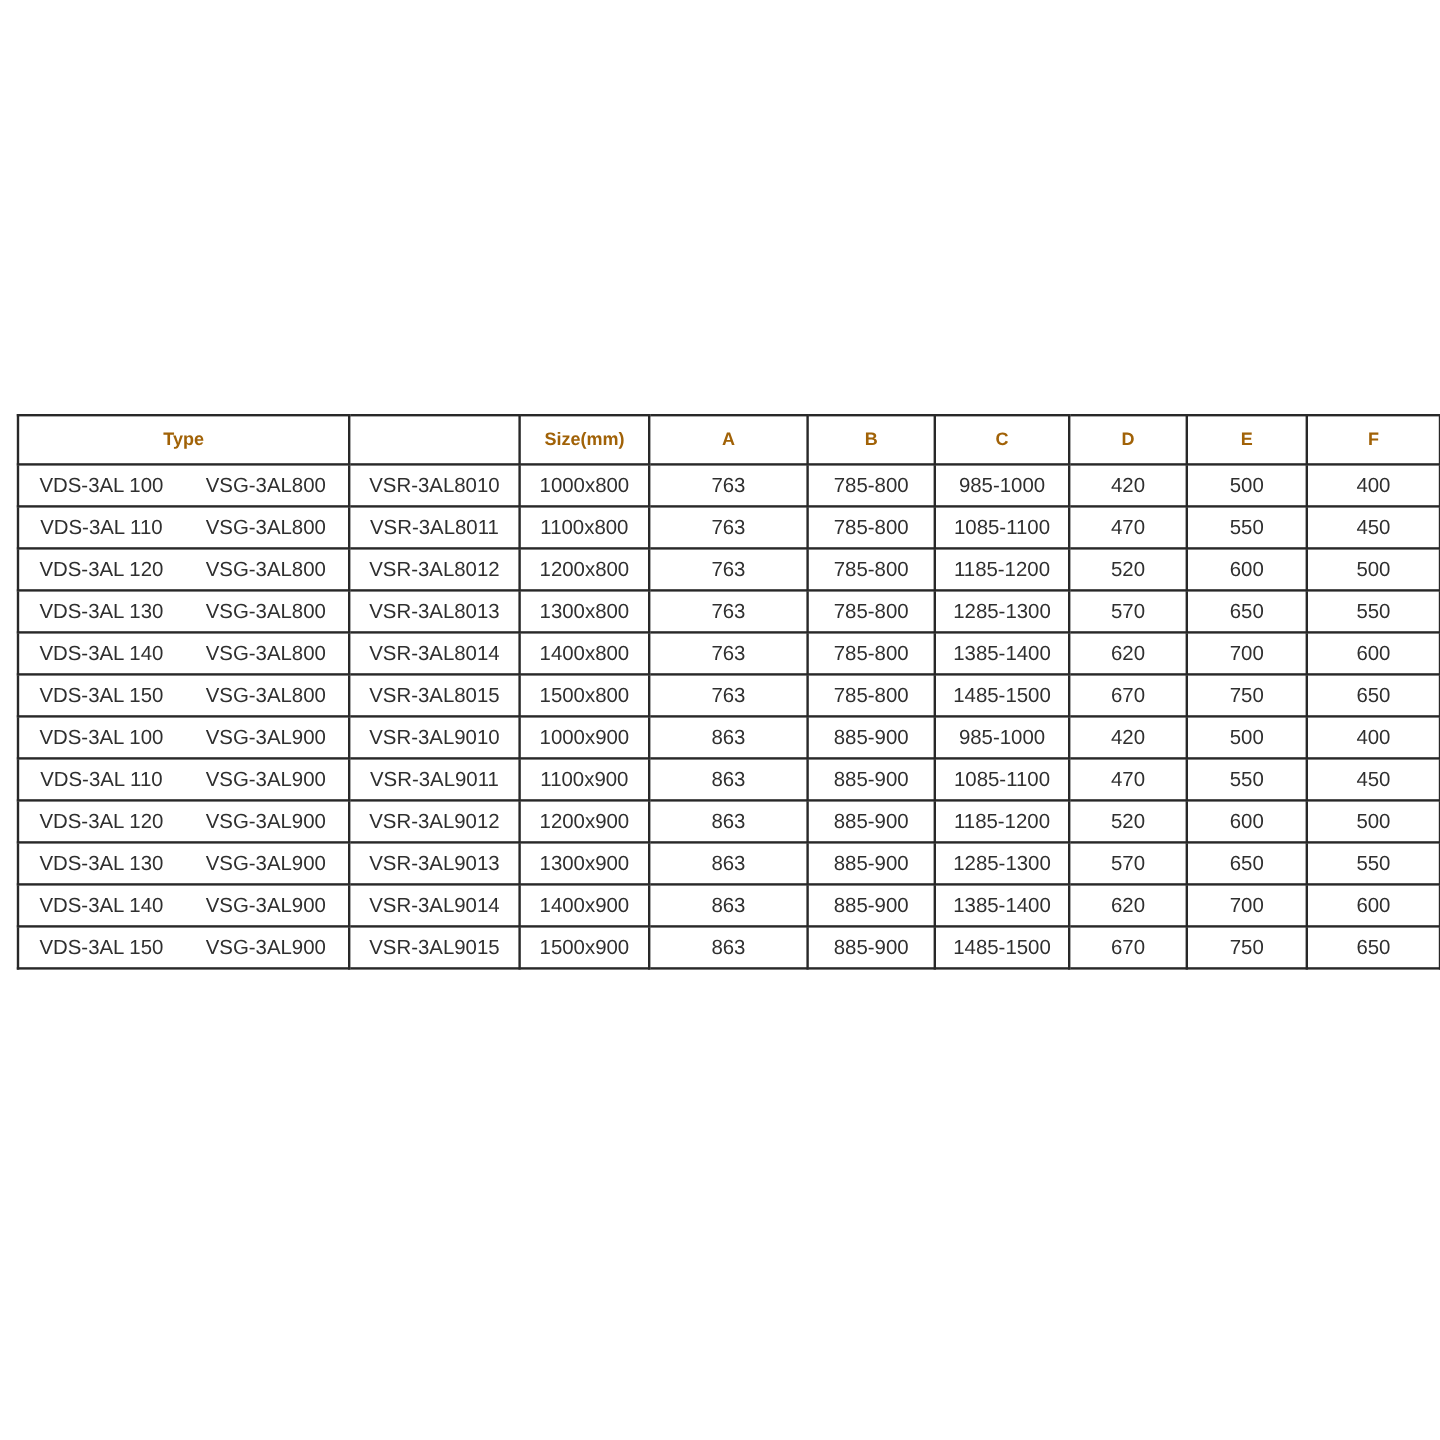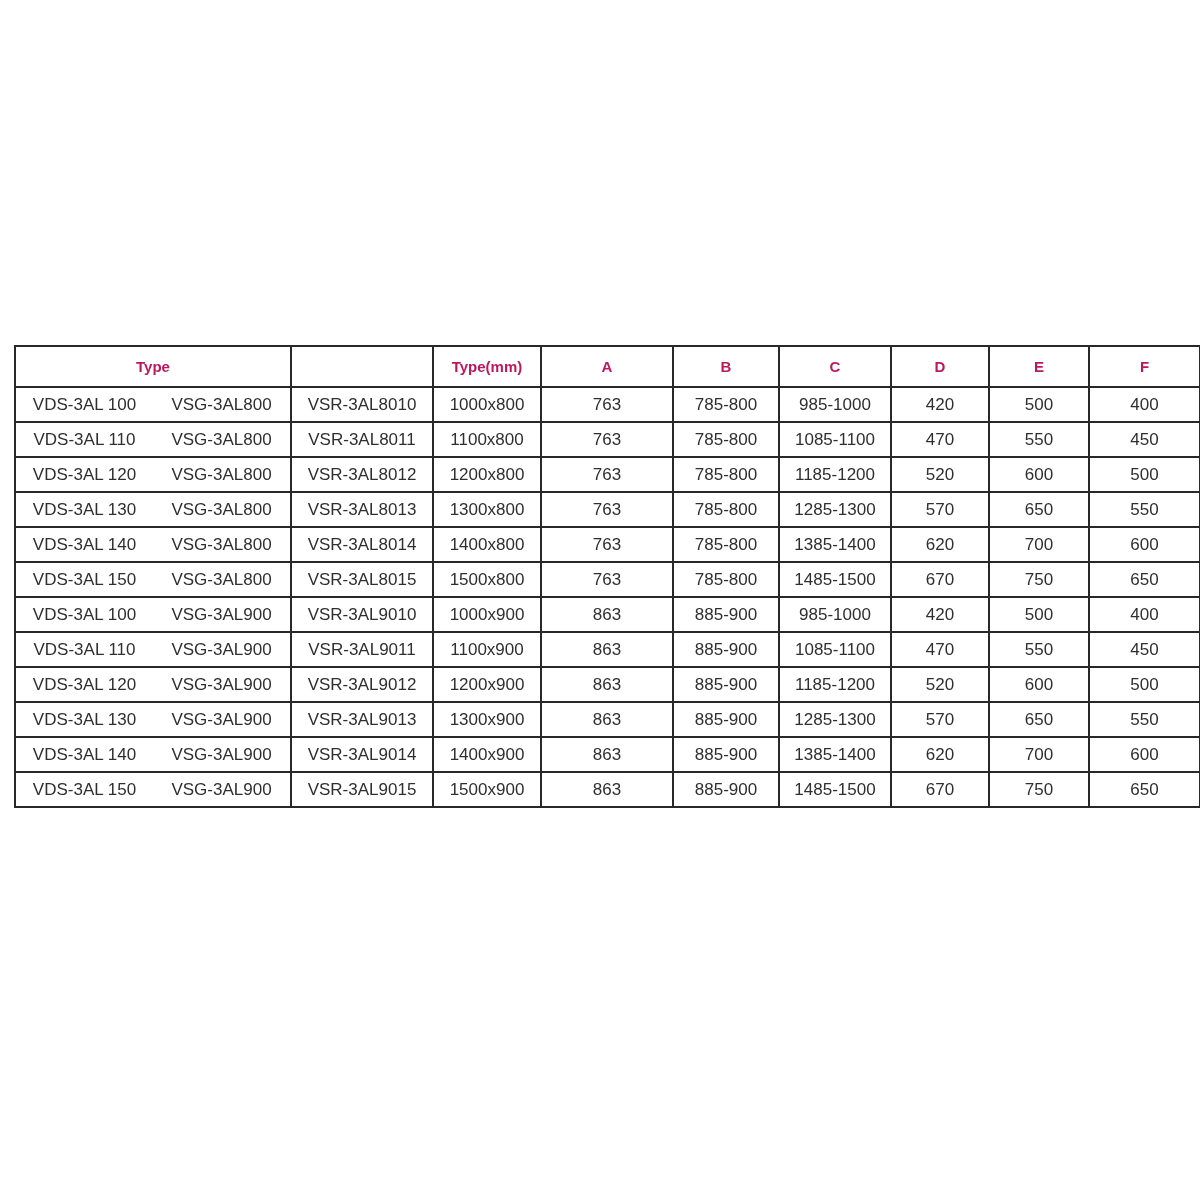--- a/index.html
+++ b/index.html
@@ -37,7 +37,7 @@
     font-size: 15px;
     font-weight: bold;
     text-align: center;
-    color: #be185d;
+    color: #a16207;
   }
   table.spec td {
     height: 33px;

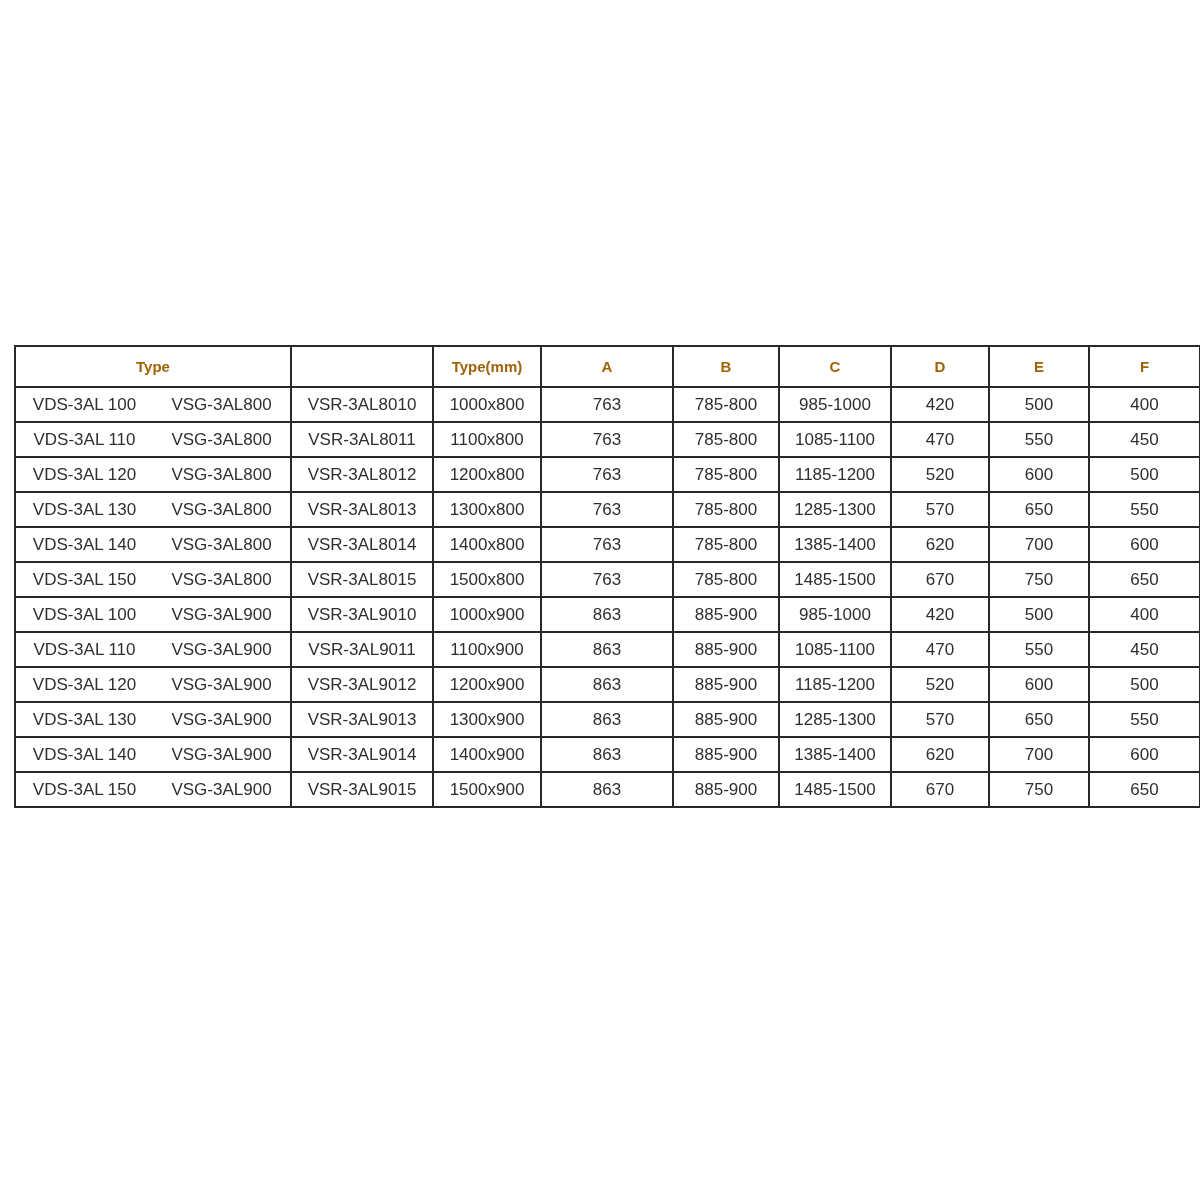--- a/index.html
+++ b/index.html
@@ -91,7 +91,7 @@
       <tr>
         <th>Type</th>
         <th></th>
-        <th>Type(mm)</th>
+        <th>Size(mm)</th>
         <th>A</th>
         <th>B</th>
         <th>C</th>

